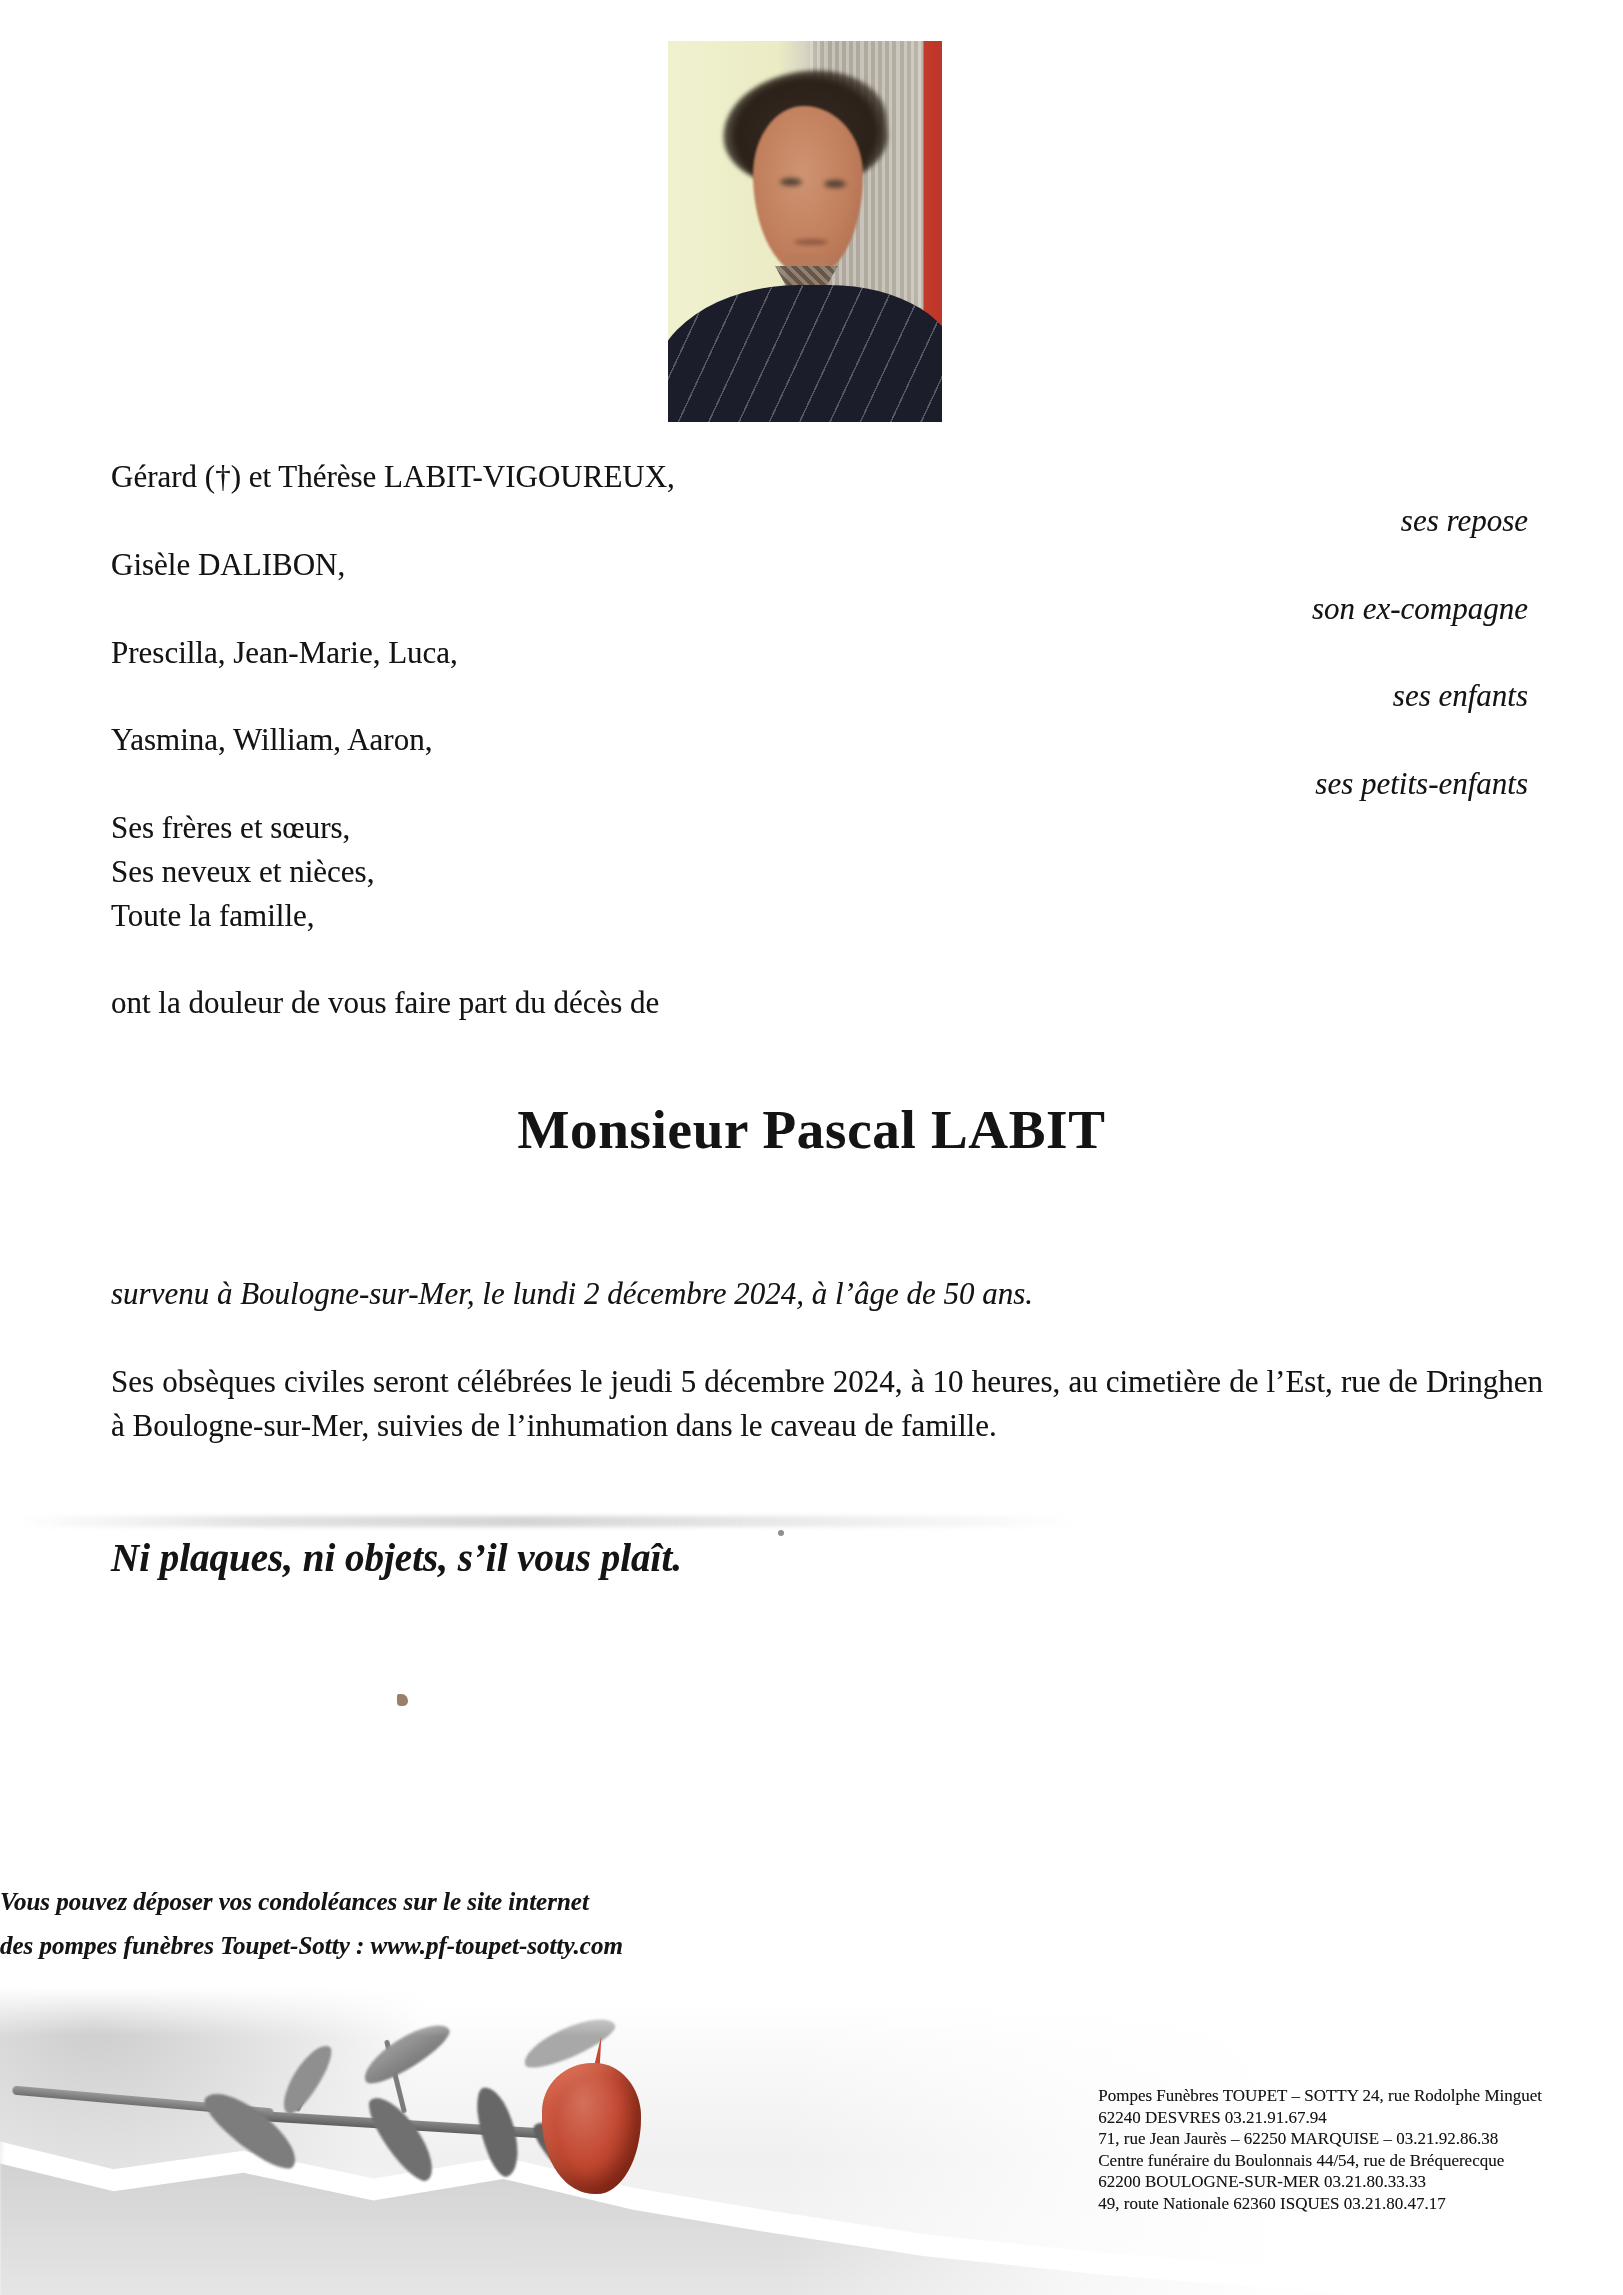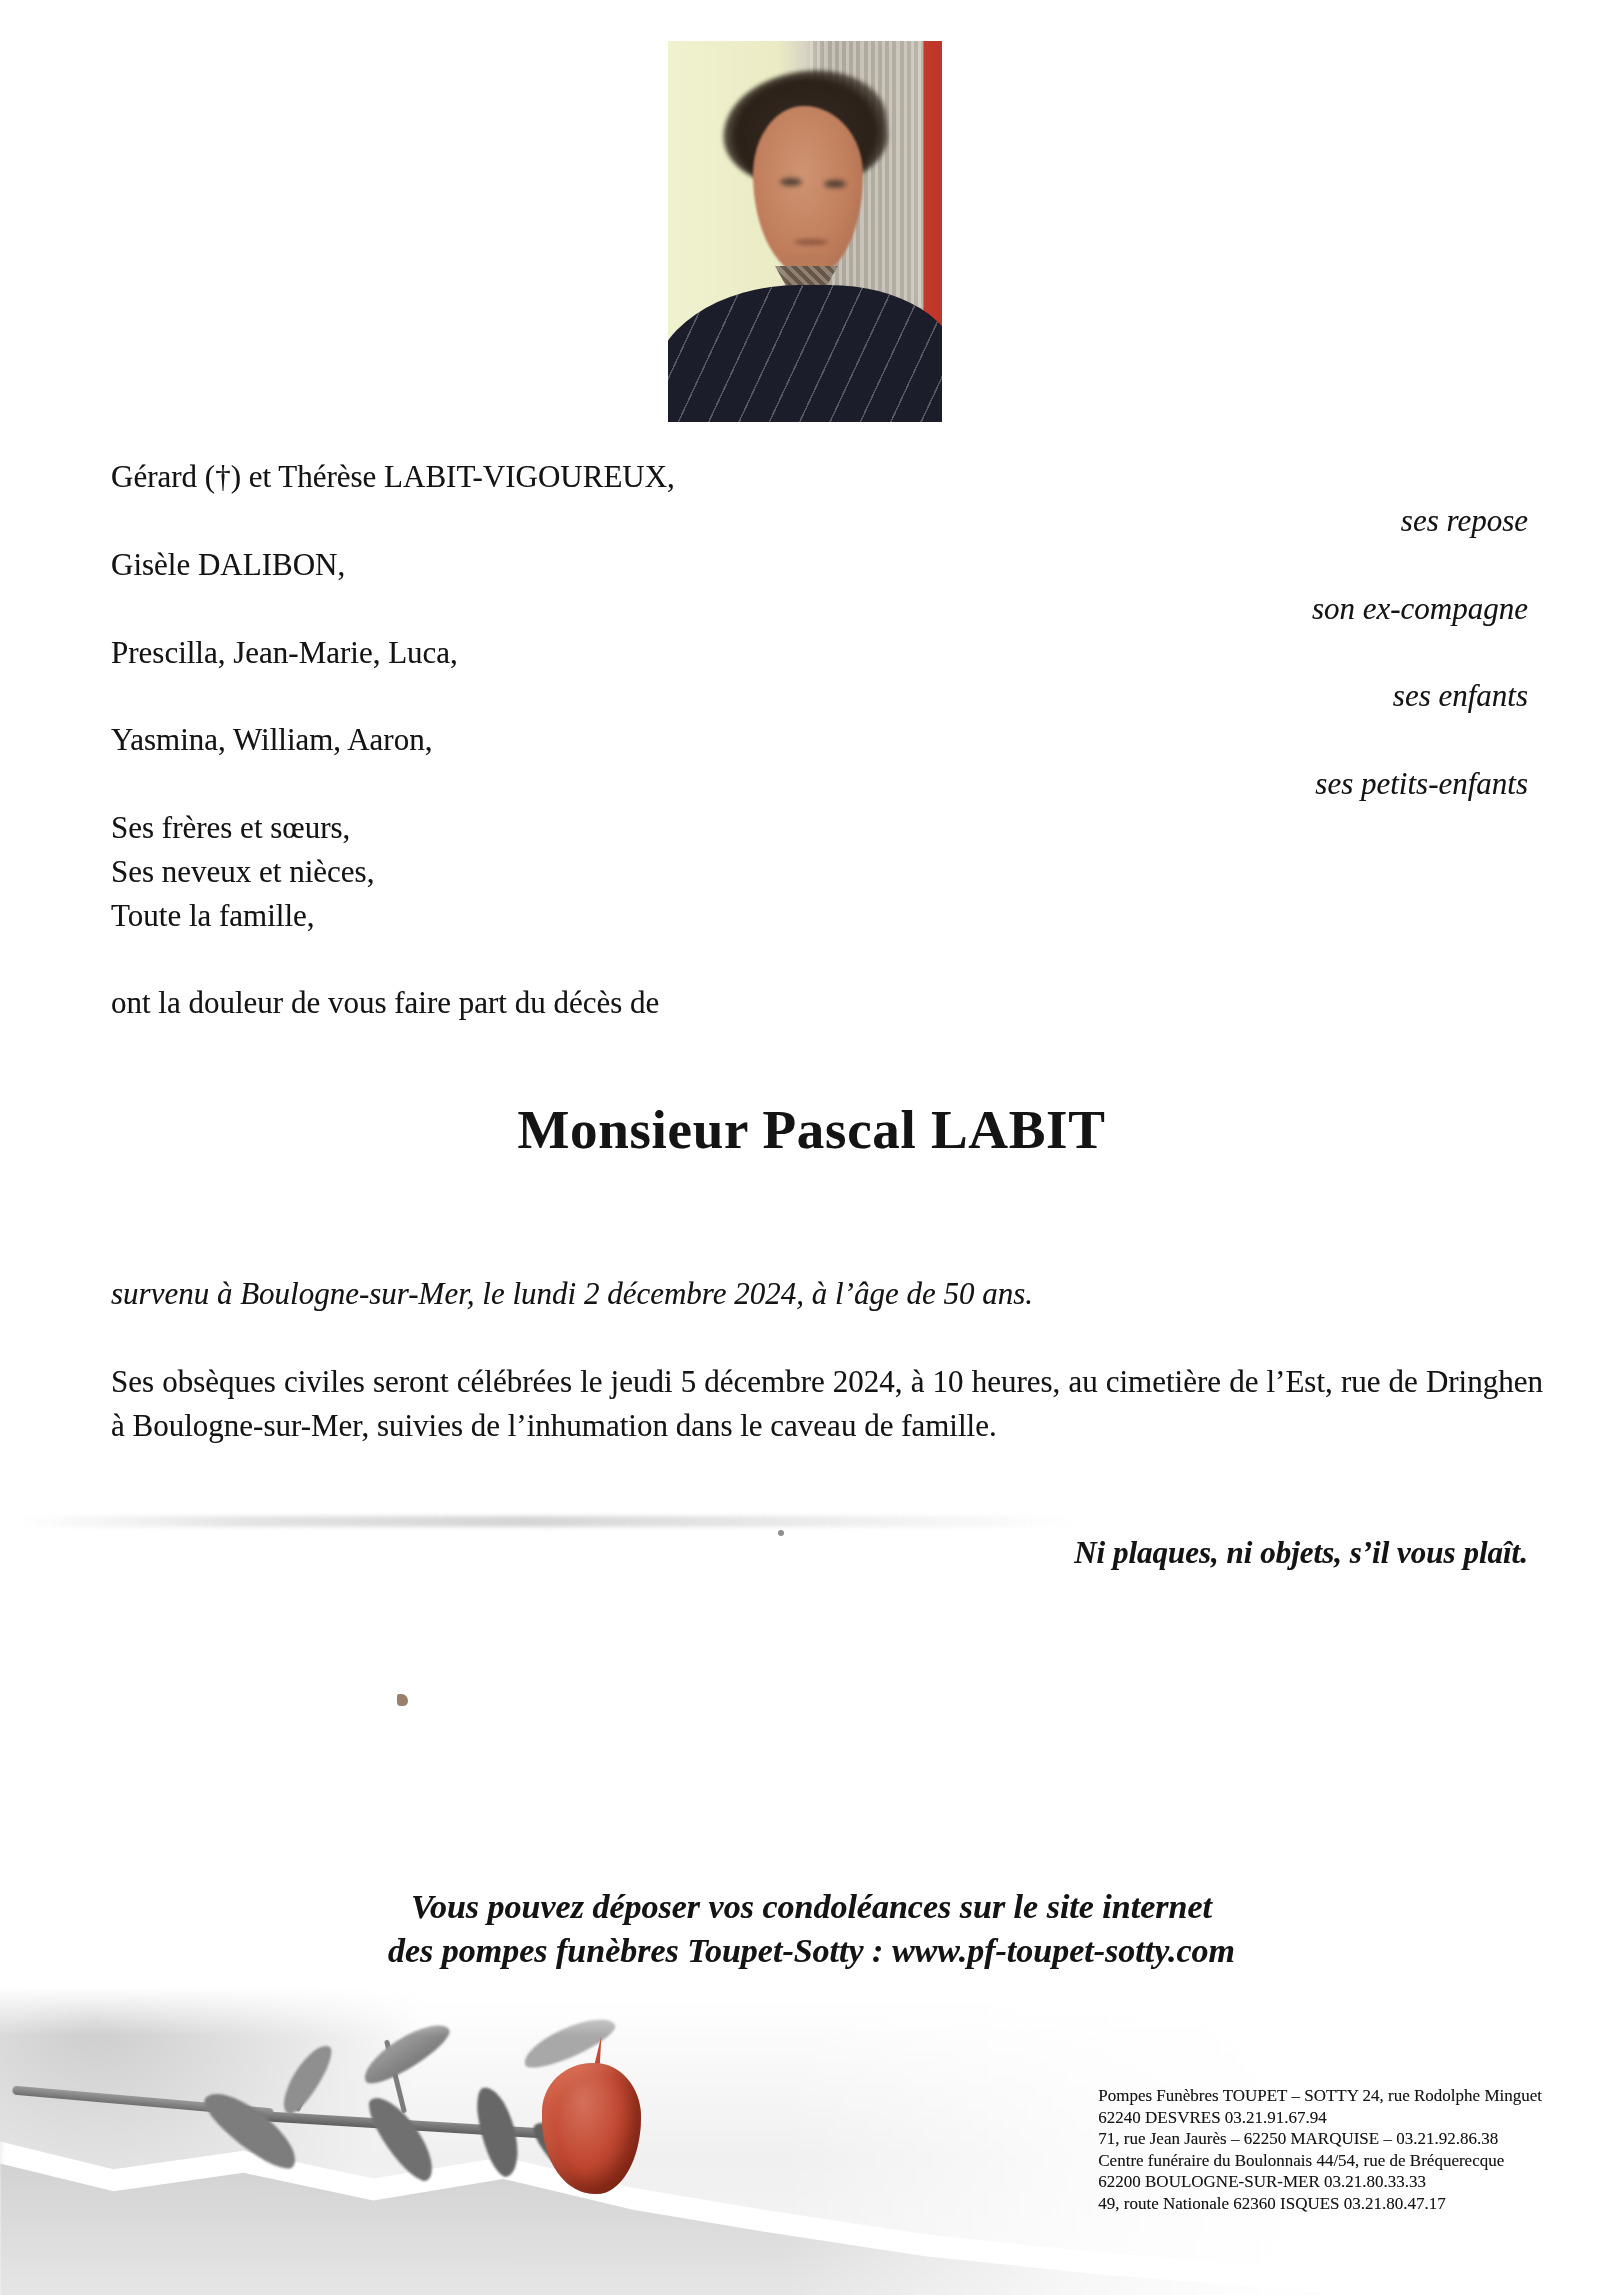--- a/index.html
+++ b/index.html
@@ -13,8 +13,8 @@
          letter-spacing:0.7px;z-index:5;}
   .para{position:absolute;left:111px;right:80px;font-size:31px;line-height:44px;text-align:justify;z-index:5;}
   .single{text-align:left;font-style:italic;}
-  .note{position:absolute;left:111px;right:95px;top:1535px;font-size:31px;font-weight:bold;font-style:italic;
-        text-align:right;z-index:5;}
+  .note{position:absolute;left:111px;right:95px;top:1535px;font-size:39px;font-weight:bold;font-style:italic;
+        z-index:5;}
   .condolence{position:absolute;left:0;right:0;text-align:center;font-size:34px;font-weight:bold;
         font-style:italic;z-index:5;}
   .footerblock{position:absolute;right:81px;top:2085px;text-align:left;font-size:17px;line-height:21.6px;z-index:6;}

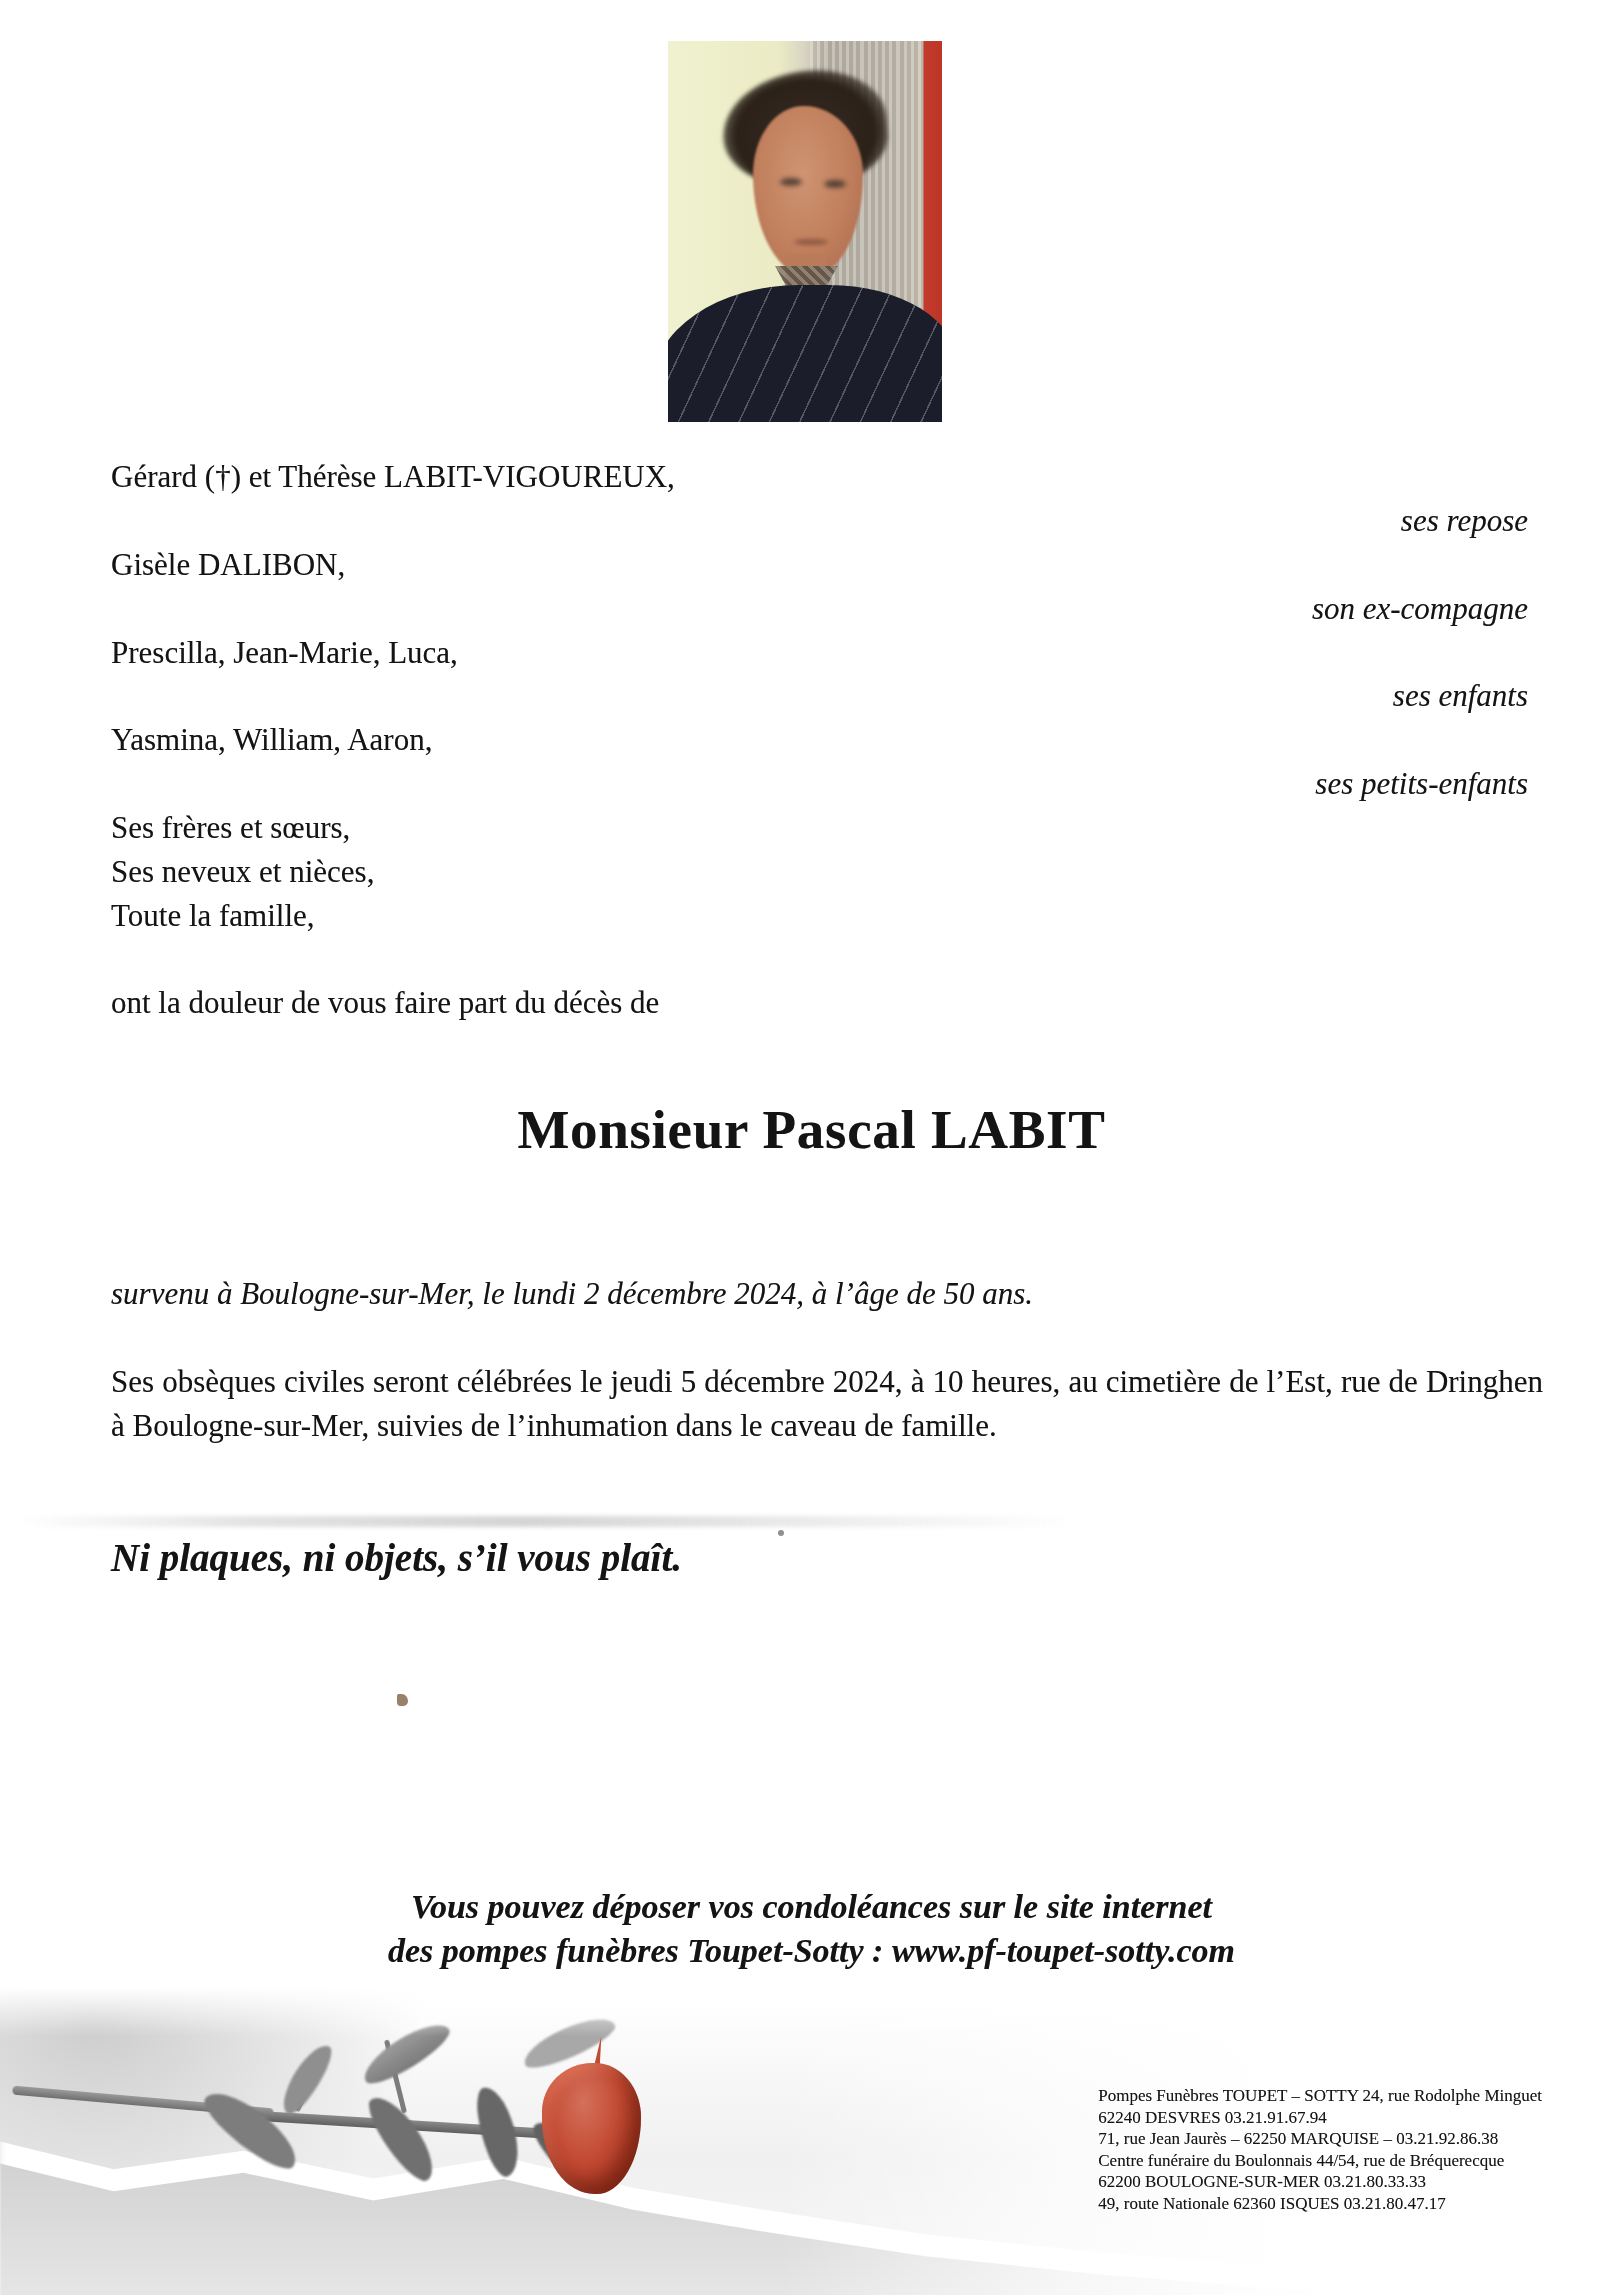--- a/index.html
+++ b/index.html
@@ -15,7 +15,7 @@
   .single{text-align:left;font-style:italic;}
   .note{position:absolute;left:111px;right:95px;top:1535px;font-size:39px;font-weight:bold;font-style:italic;
         z-index:5;}
-  .condolence{position:absolute;left:0;right:0;text-align:center;font-size:34px;font-weight:bold;
+  .condolence{position:absolute;left:0;right:0;font-size:25px;font-weight:bold;
         font-style:italic;z-index:5;}
   .footerblock{position:absolute;right:81px;top:2085px;text-align:left;font-size:17px;line-height:21.6px;z-index:6;}
 

